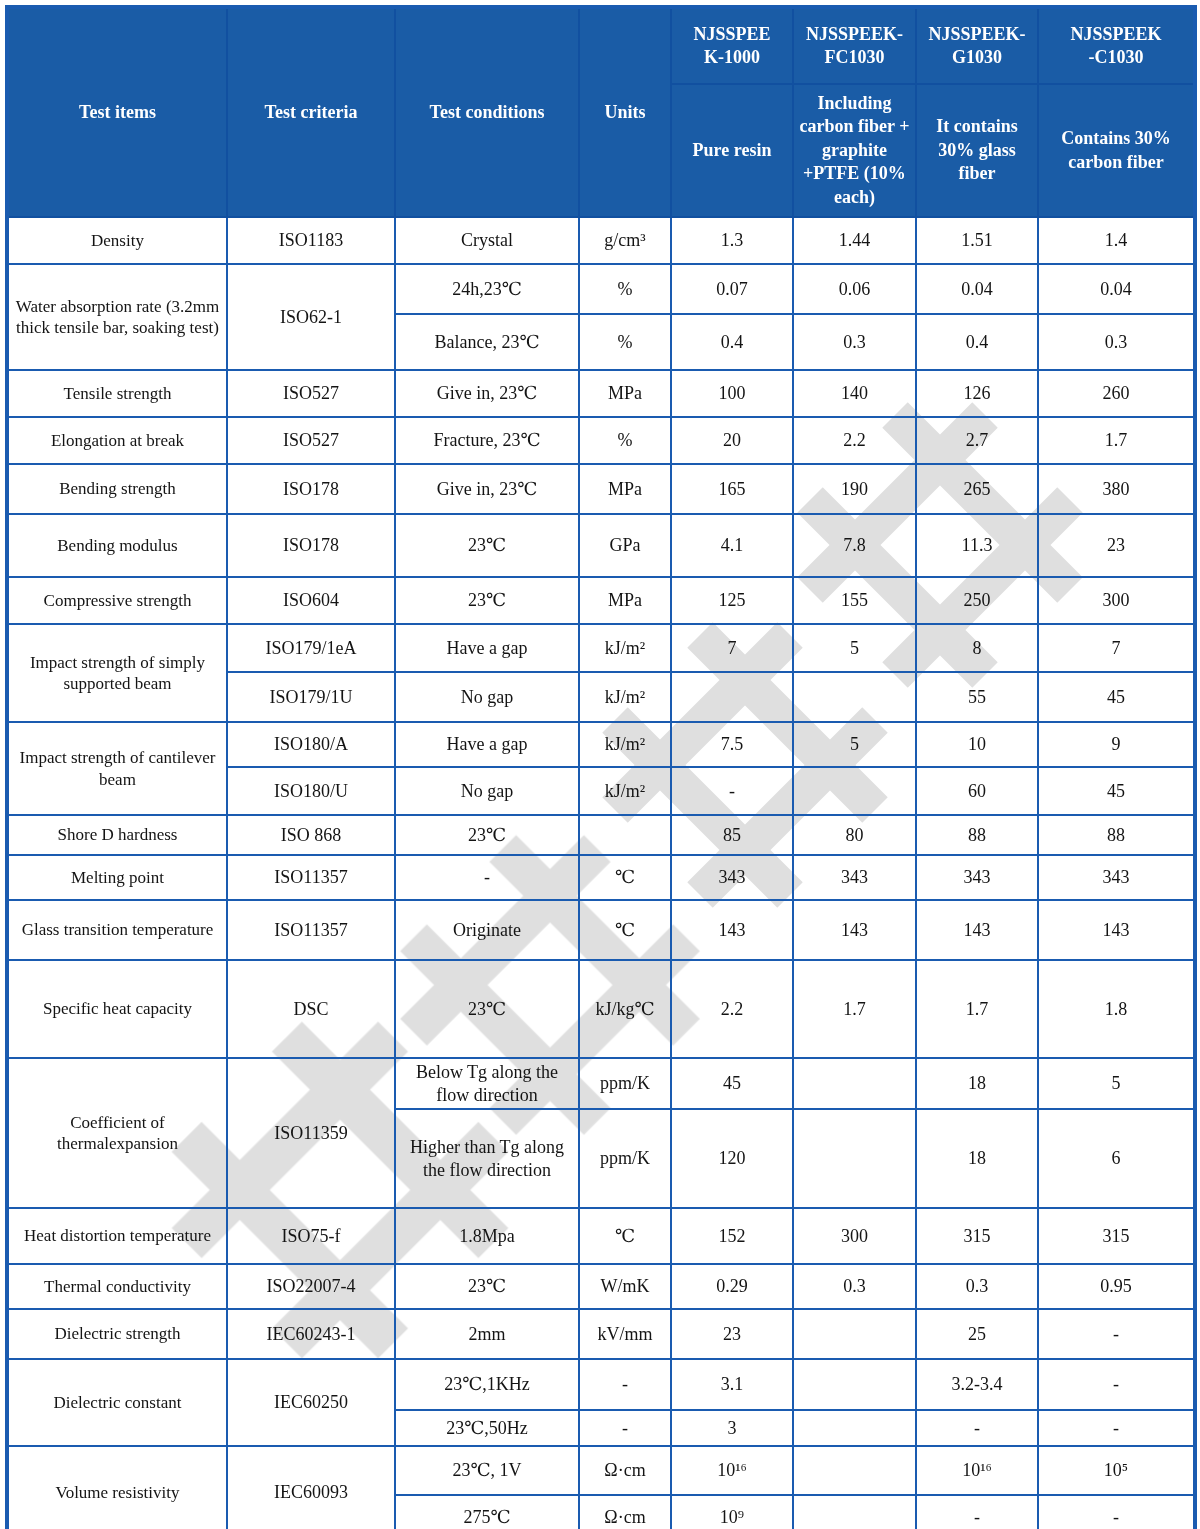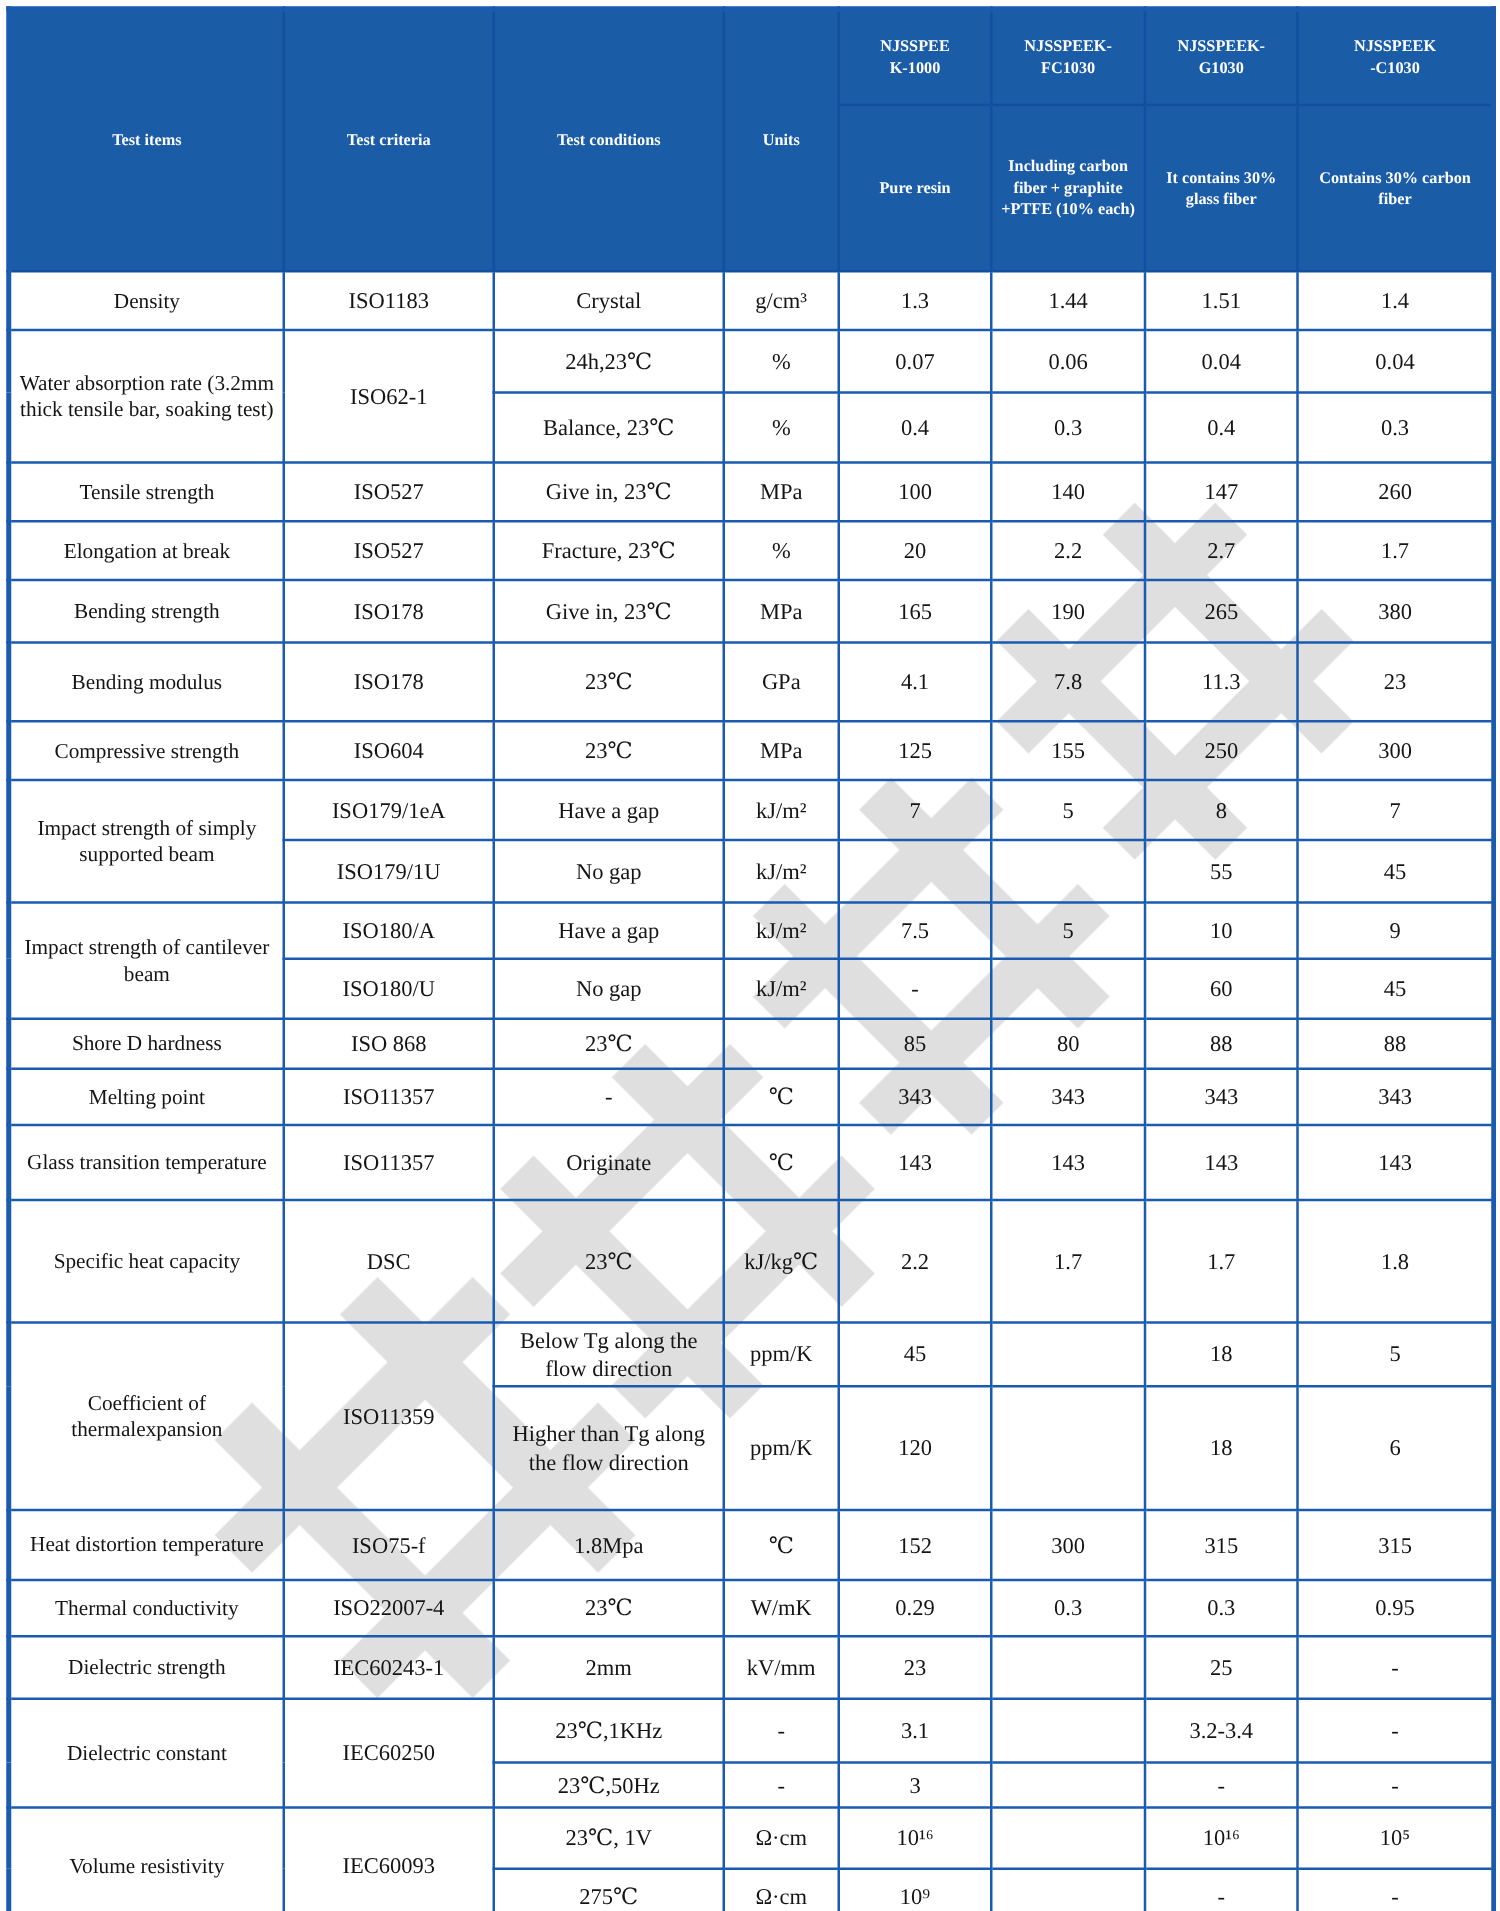--- a/index.html
+++ b/index.html
@@ -40,7 +40,7 @@
     background: #1a5ca6;
     color: #ffffff;
     font-weight: bold;
-    font-size: 13px;
+    font-size: 18px;
     text-align: center;
     vertical-align: middle;
     padding: 2px 5px;

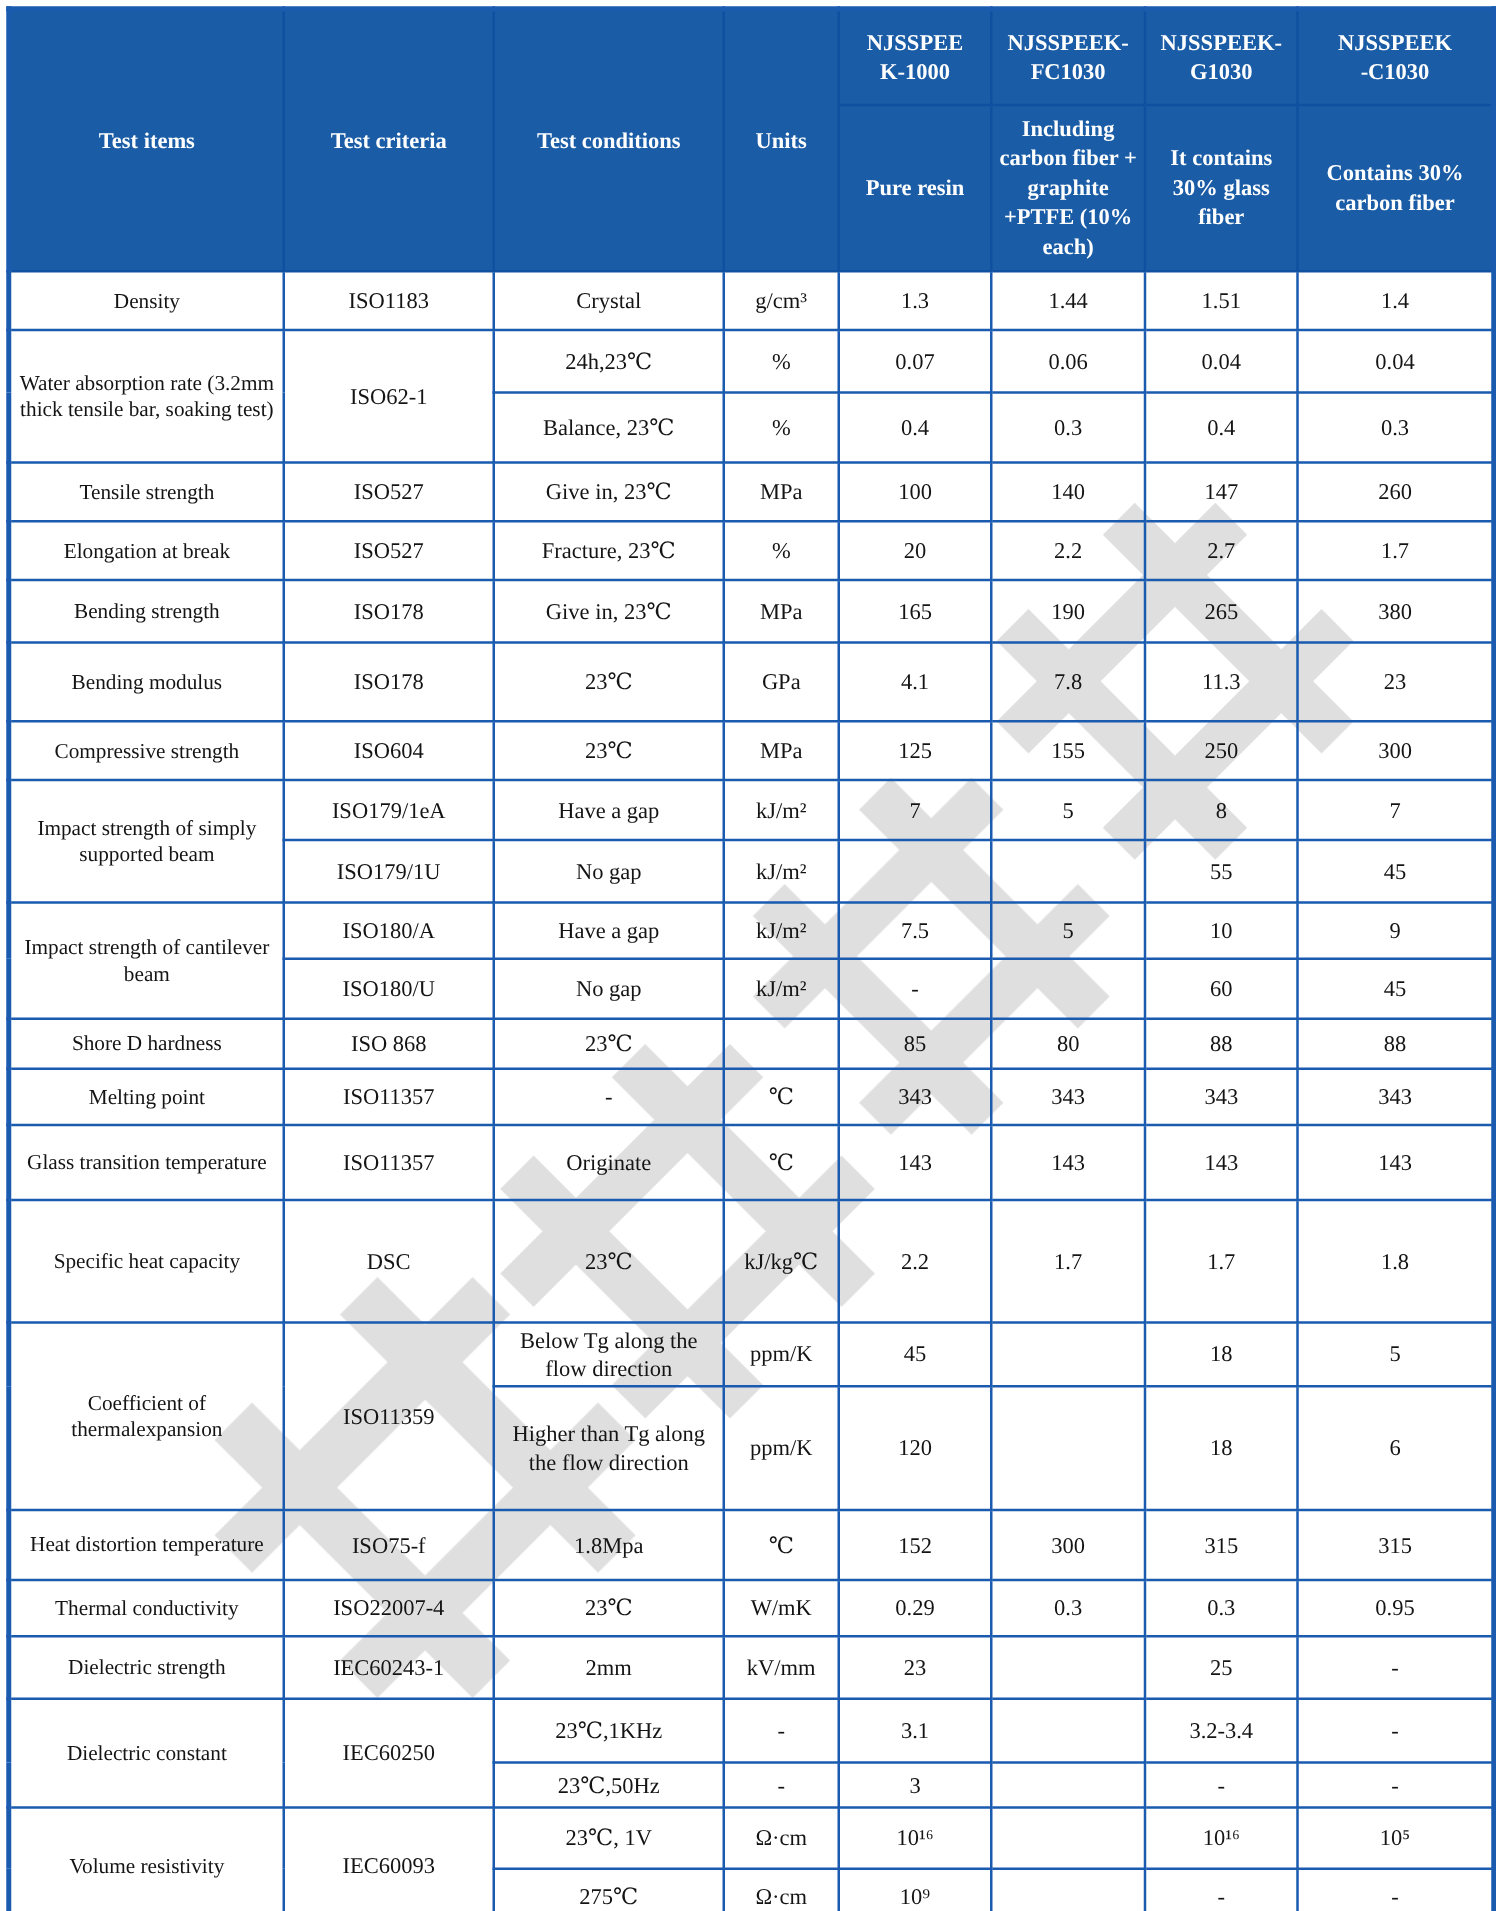--- a/index.html
+++ b/index.html
@@ -175,7 +175,7 @@
         <td>MPa</td>
         <td>100</td>
         <td>140</td>
-        <td>147</td>
+        <td>126</td>
         <td>260</td>
       </tr>
 

